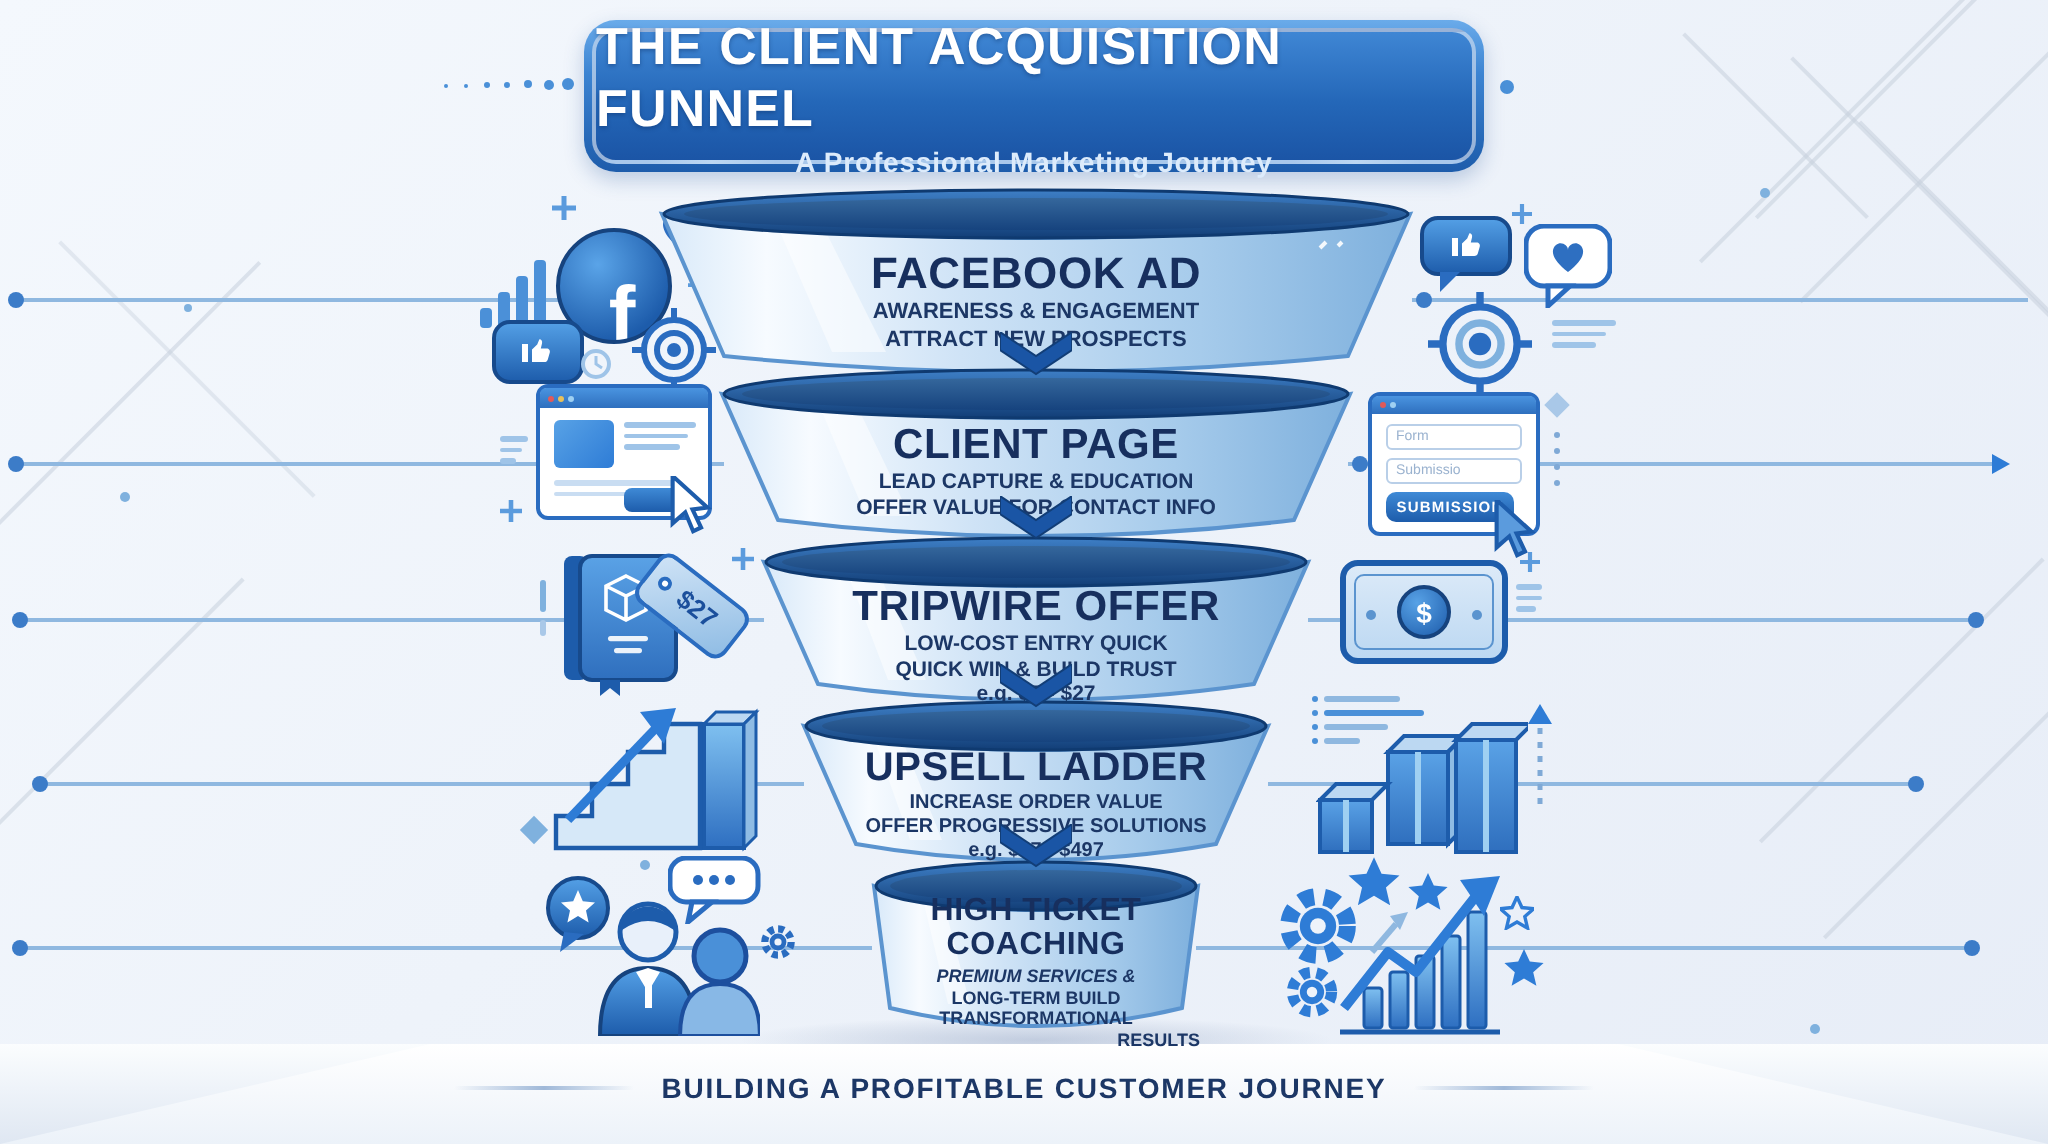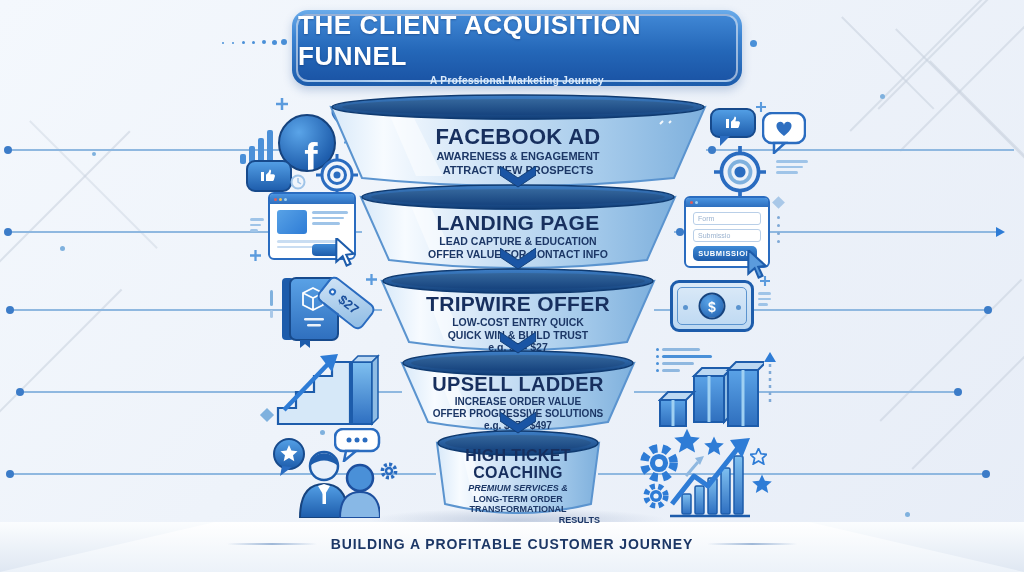--- a/index.html
+++ b/index.html
@@ -20,7 +20,7 @@
   .banner-title{color:#fff;font-size:26px;font-weight:800;letter-spacing:.6px;text-shadow:0 1px 2px rgba(10,40,90,.4);}
   .banner-subrow{display:flex;align-items:center;gap:10px;margin-top:3px;}
   .banner-dash{width:64px;height:2px;border-radius:2px;background:linear-gradient(90deg,rgba(188,215,242,0),#bcd7f2,rgba(188,215,242,0));}
-  .banner-sub{color:#dcebfb;font-size:10px;font-weight:600;letter-spacing:.4px;}
+  .banner-sub{color:#dcebfb;font-size:14px;font-weight:600;letter-spacing:.4px;}
   
   .trail-dot{position:absolute;border-radius:50%;background:#4a90d8;}
   

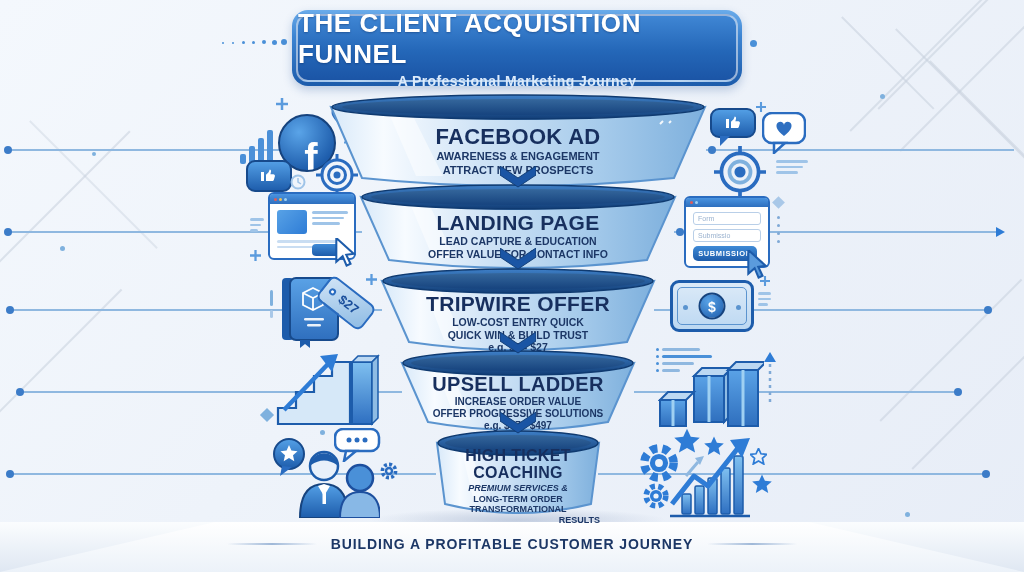--- a/index.html
+++ b/index.html
@@ -168,7 +168,7 @@
       <ellipse cx="158" cy="13" rx="147" ry="8" fill="url(#rimInnerG)"></ellipse>
     </svg>
     <div class="stage-text" style="top:27px;">
-      <div class="st-title" style="font-size:21px;">LANDING PAGE</div>
+      <div class="st-title" style="font-size:21px;">CLIENT PAGE</div>
       <div class="st-line" style="font-size:10.5px;line-height:13px;">LEAD CAPTURE &amp; EDUCATION</div>
       <div class="st-line" style="font-size:10.5px;line-height:13px;">OFFER VALUE FOR CONTACT INFO</div>
     </div>

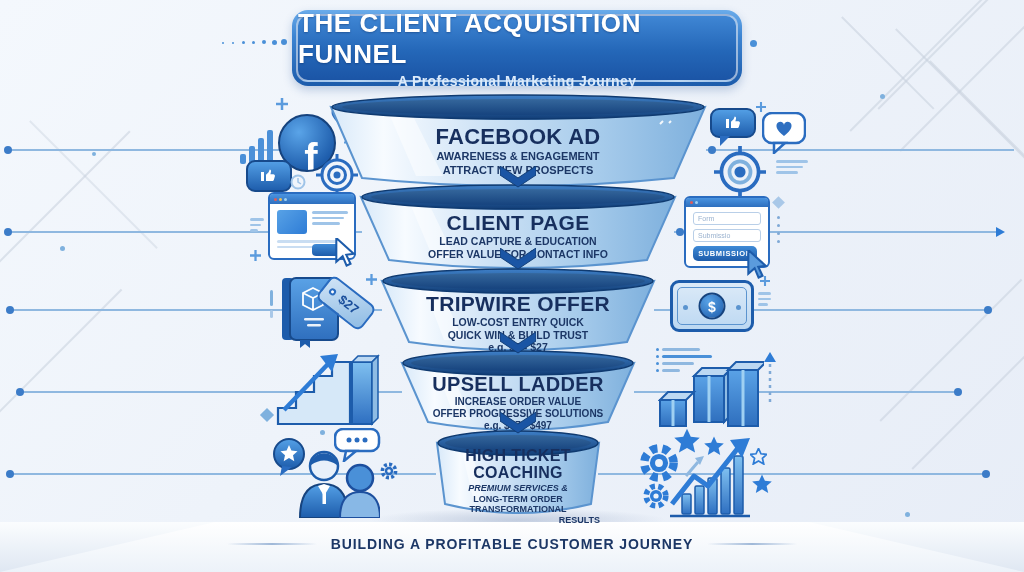--- a/index.html
+++ b/index.html
@@ -214,7 +214,7 @@
     <div class="stage-text" style="top:17px;">
       <div class="st-title" style="font-size:16px;line-height:17px;padding:0 10px;">HIGH TICKET COACHING</div>
       <div class="st-line" style="font-size:9px;line-height:10.5px;margin-top:2px;font-style:italic;">PREMIUM SERVICES &amp;</div>
-      <div class="st-line" style="font-size:9px;line-height:10.5px;">LONG-TERM ORDER</div>
+      <div class="st-line" style="font-size:9px;line-height:10.5px;">LONG-TERM BUILD</div>
       <div class="st-line" style="font-size:9px;line-height:10.5px;">TRANSFORMATIONAL</div>
       <div class="st-line" style="font-size:9px;line-height:10.5px;text-align:right;">RESULTS</div>
     </div>

